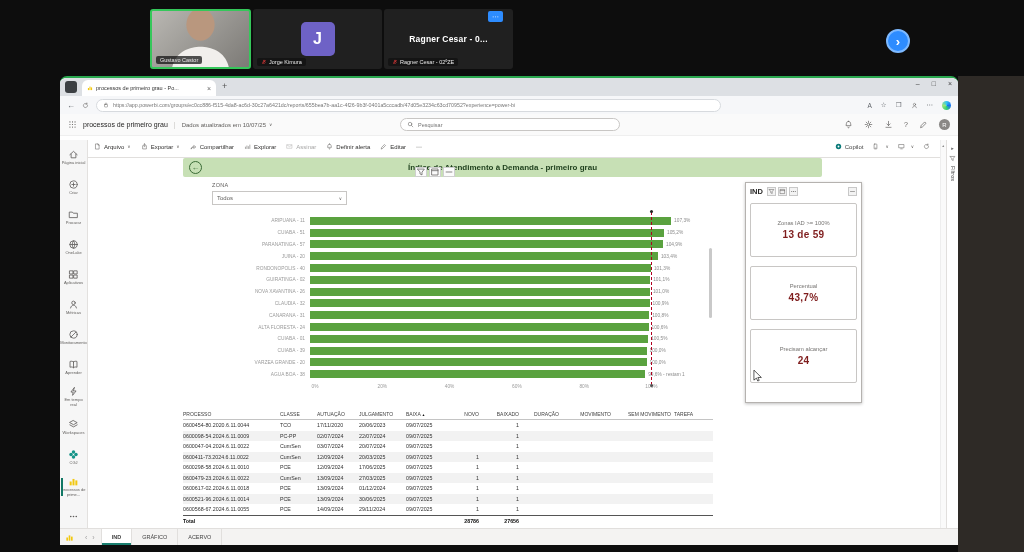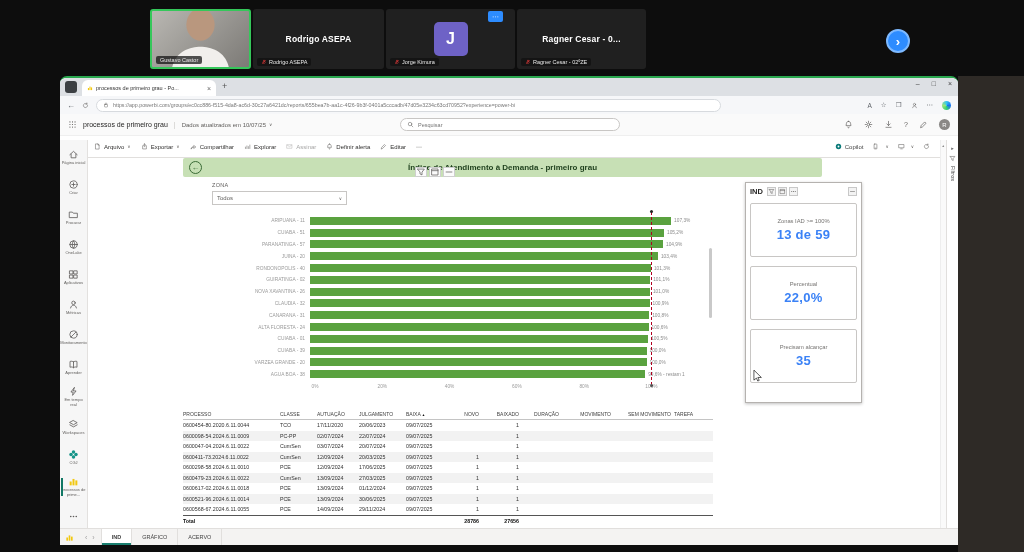--- a/index.html
+++ b/index.html
@@ -182,21 +182,6 @@
     <div class="tile-label">
 
       <span class="lab-txt">Gustavo Castor</span>
-    </div>
-  </div>
-        <div class="tile k-name" style="width: 131px;">
-    <div class="tile-center">Rodrigo ASEPA</div>
-    <div class="tile-label">
-      <span class="ic mic">
-              <svg viewBox="0 0 12 12" fill="none" stroke="#605e5c" stroke-width="0.9" stroke-linecap="round" stroke-linejoin="round">
-                <g fill="#e03a3a" stroke="none">
-                  <rect x="4.8" y="1.6" width="2.4" height="4.6" rx="1.2"></rect>
-                  <path d="M3.4 5.4a2.6 2.6 0 0 0 5.2 0h.8a3.4 3.4 0 0 1-6.8 0zM5.6 8.8h.8V10h-.8z"></path>
-                  <rect x="0.8" y="5.5" width="10.4" height="1" transform="rotate(-45 6 6)"></rect>
-                </g>
-              </svg>
-            </span>
-      <span class="lab-txt">Rodrigo ASEPA</span>
     </div>
   </div>
         <div class="tile k-avatar" style="width: 129px;">

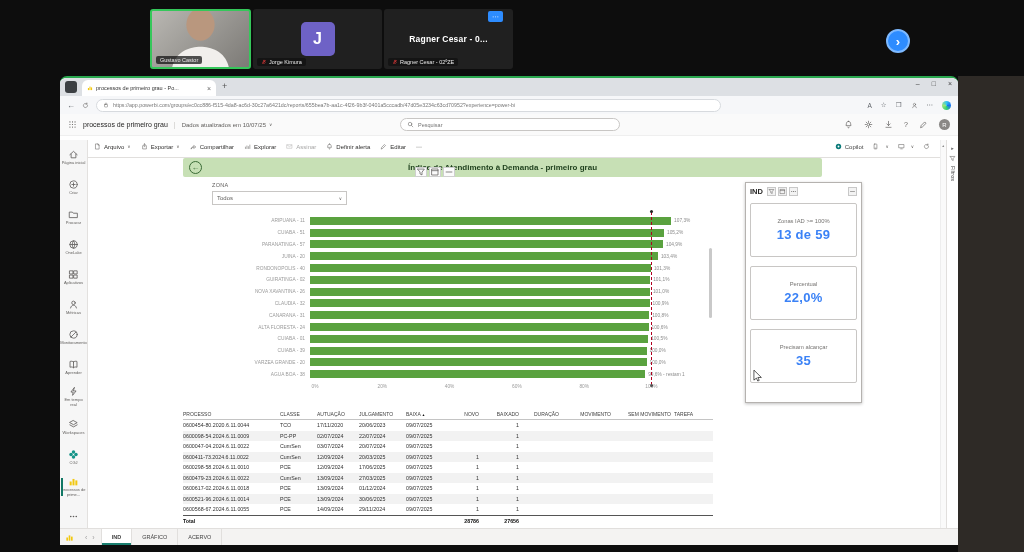--- a/index.html
+++ b/index.html
@@ -122,7 +122,7 @@
   .card { border:1px solid #c8c6c4; border-radius:2px; height:54px; display:flex; flex-direction:column;
     align-items:center; justify-content:center; gap:3px; background:#fff; }
   .card-label { font-size:5.8px; color:#767472; }
-  .card-value { font-size:13px; font-weight:600; color:#3b82f6; letter-spacing:.3px; }
+  .card-value { font-size:10px; font-weight:600; color:#7f1d1d; letter-spacing:.3px; }
   .cursor { position:absolute; left:665px; top:212px; z-index:5; }
   .cursor svg { width:11px; height:12px; }
 

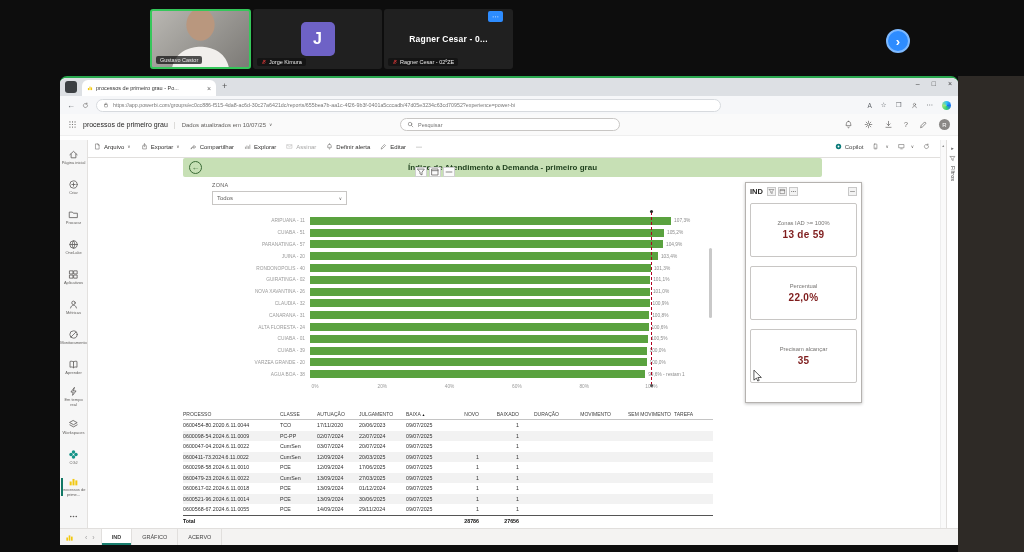--- a/index.html
+++ b/index.html
@@ -764,7 +764,7 @@
   </div>
             <div class="card">
     <div class="card-label">Percentual</div>
-    <div class="card-value">22,0%</div>
+    <div class="card-value">43,7%</div>
   </div>
             <div class="card">
     <div class="card-label">Precisam alcançar</div>

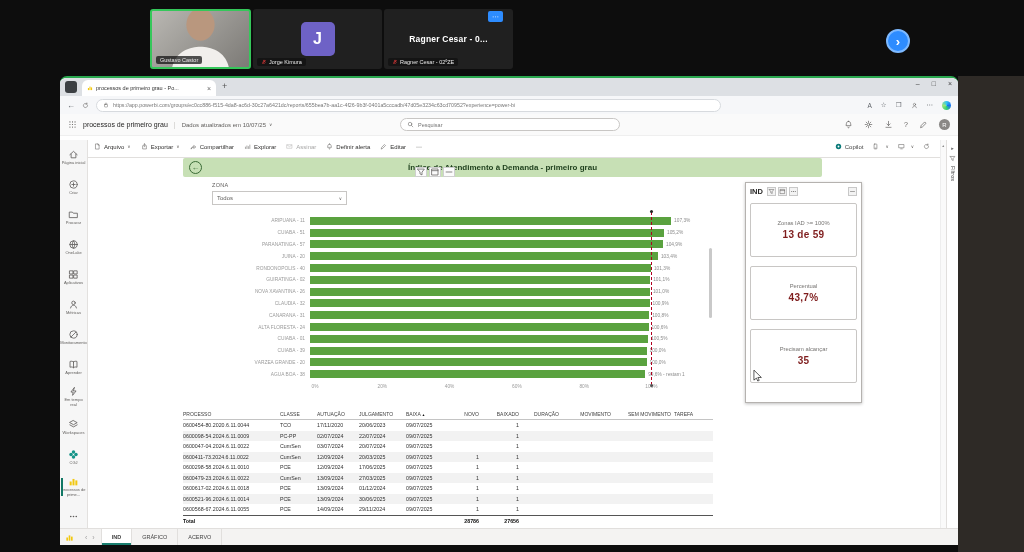--- a/index.html
+++ b/index.html
@@ -768,7 +768,7 @@
   </div>
             <div class="card">
     <div class="card-label">Precisam alcançar</div>
-    <div class="card-value">35</div>
+    <div class="card-value">24</div>
   </div>
           </div>
       </div>

